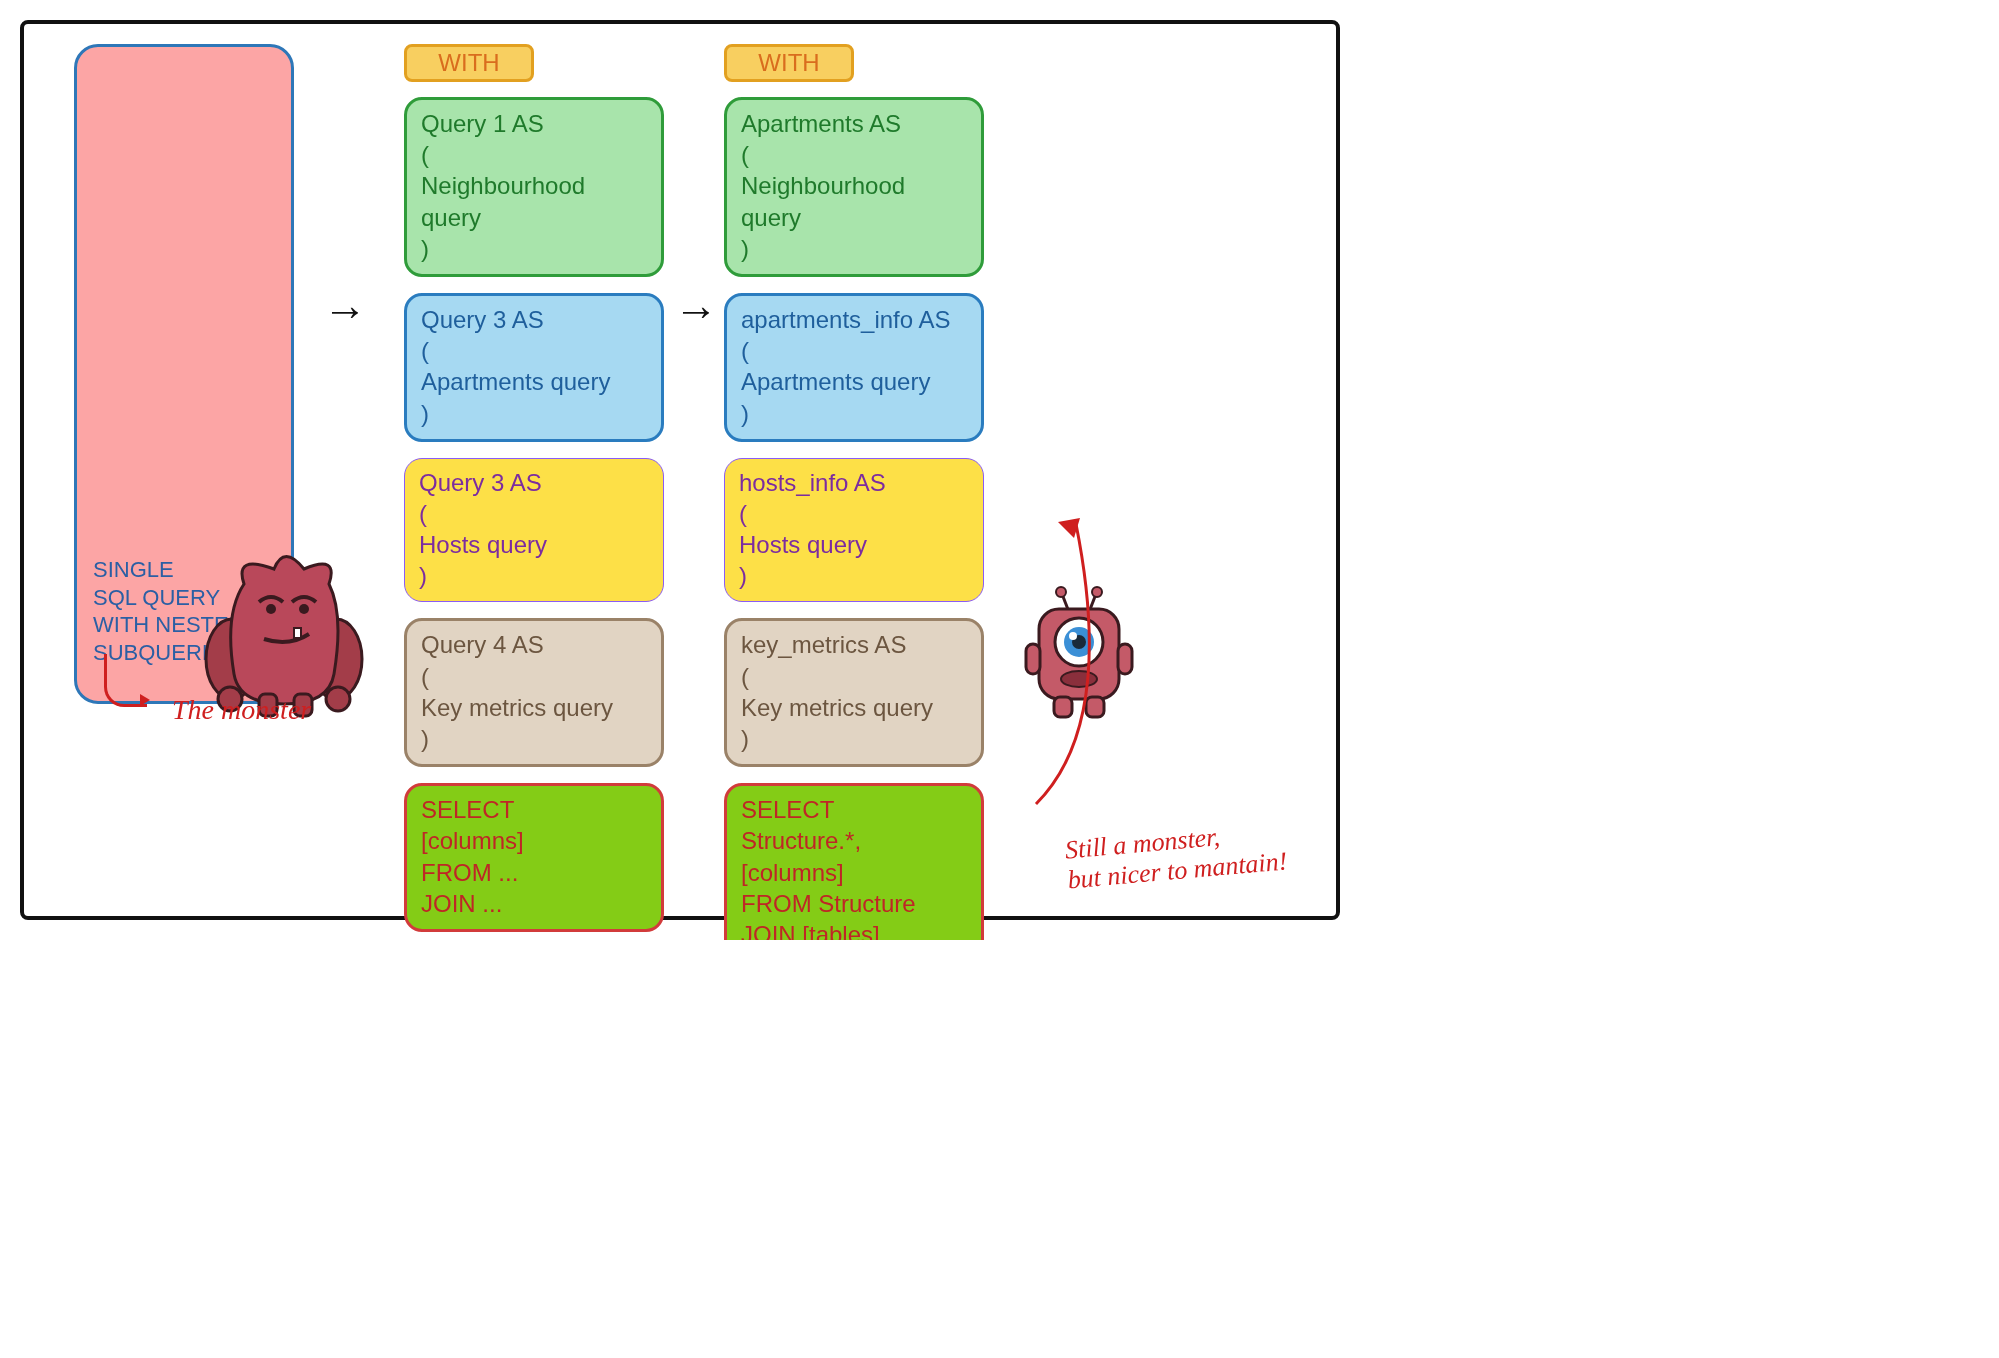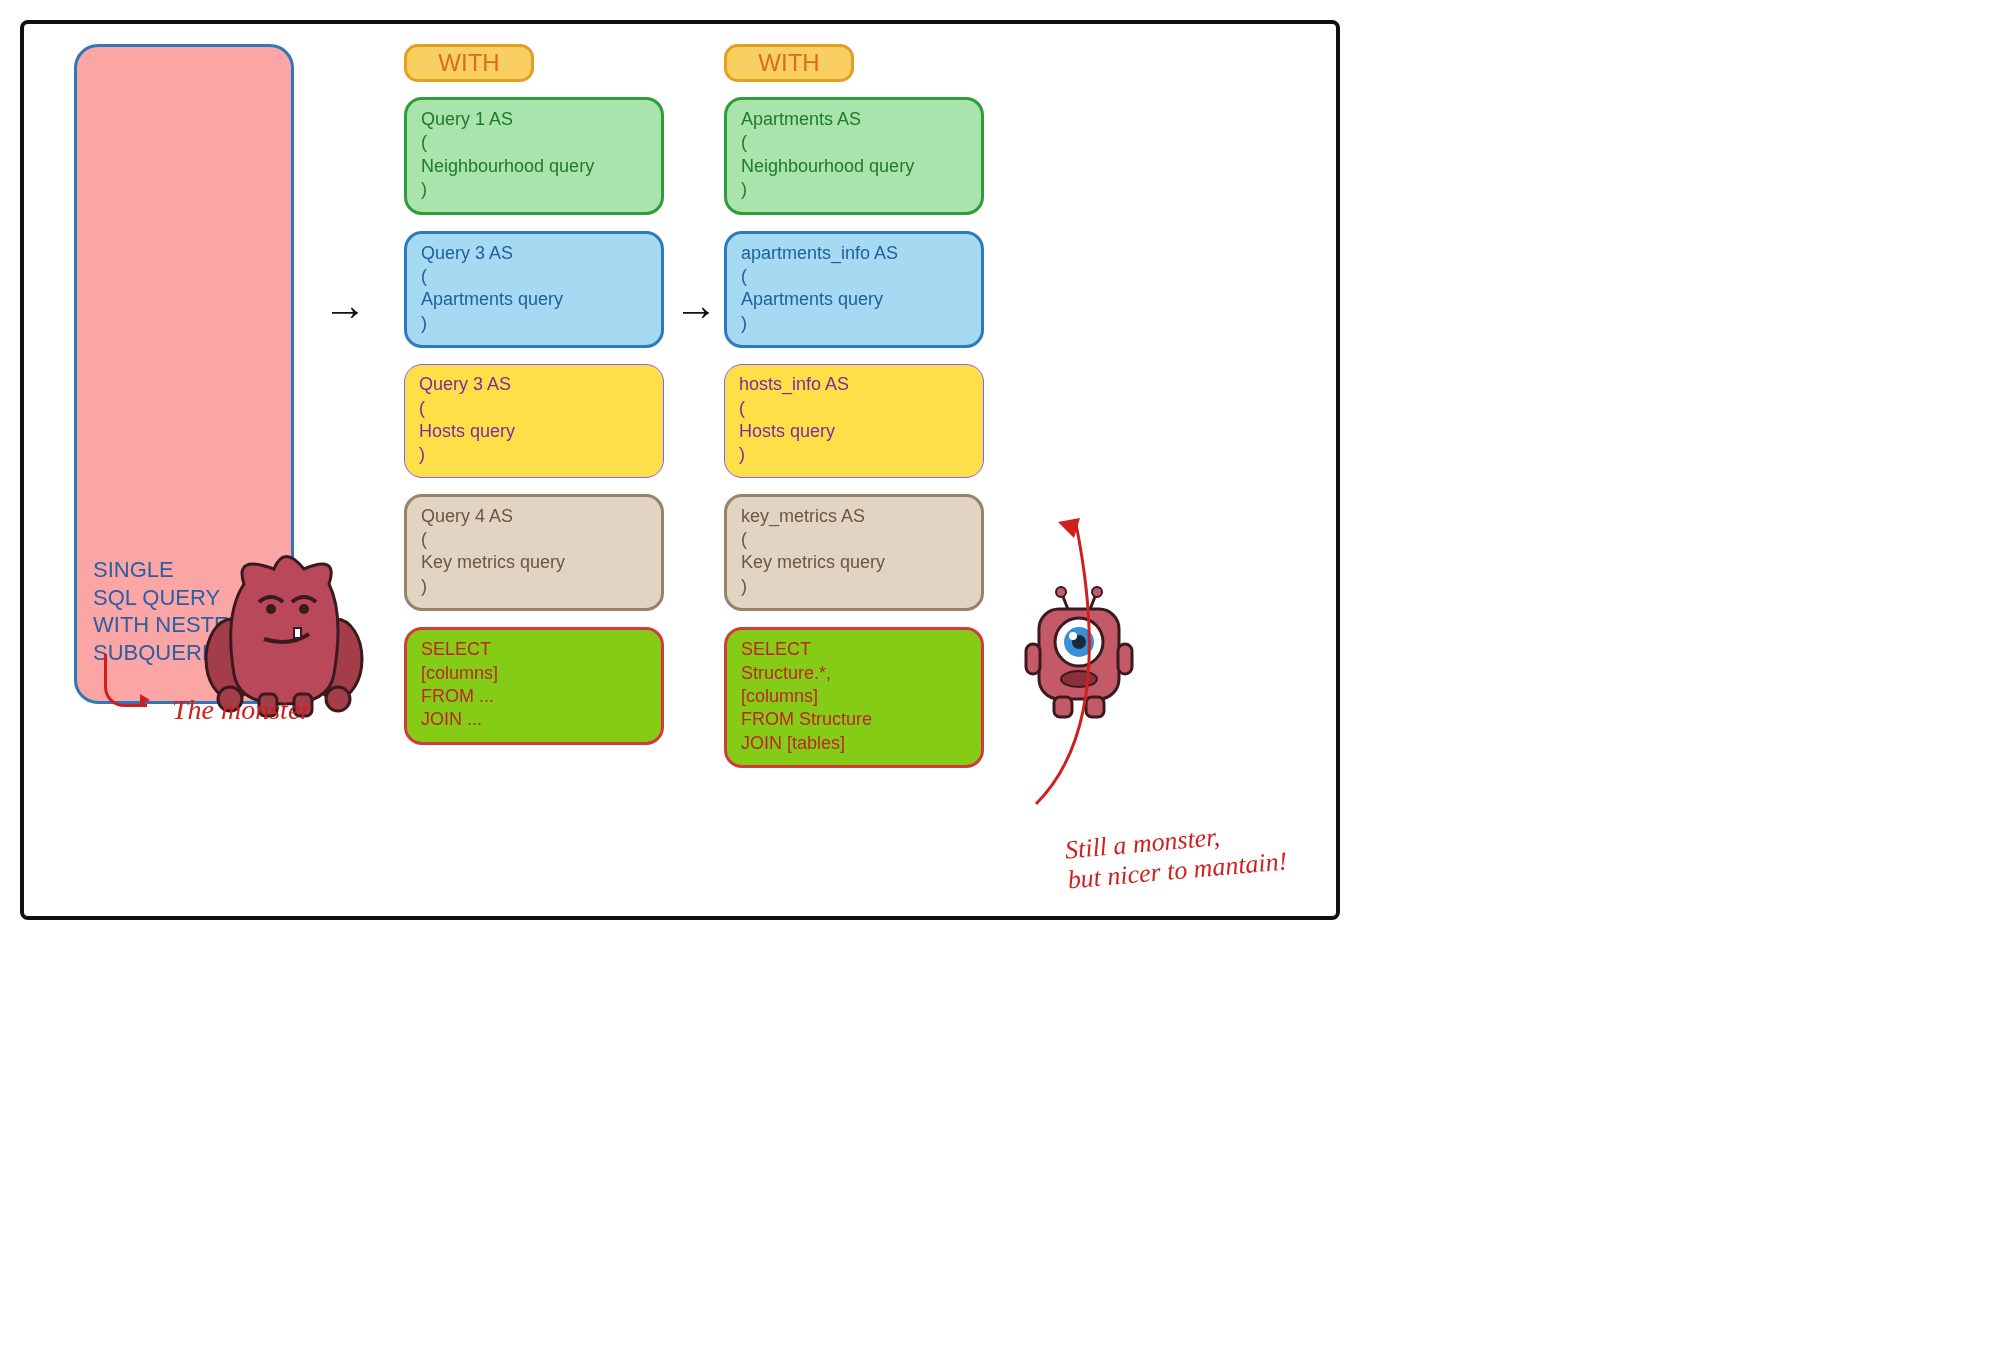--- a/index.html
+++ b/index.html
@@ -45,7 +45,7 @@
     width: 130px;
     background: #f8cf60;
     border: 3px solid #e2a020;
-    border-radius: 14px;
+    border-radius: 8px;
     padding: 2px 10px;
     font-size: 24px;
     color: #d96d1e;

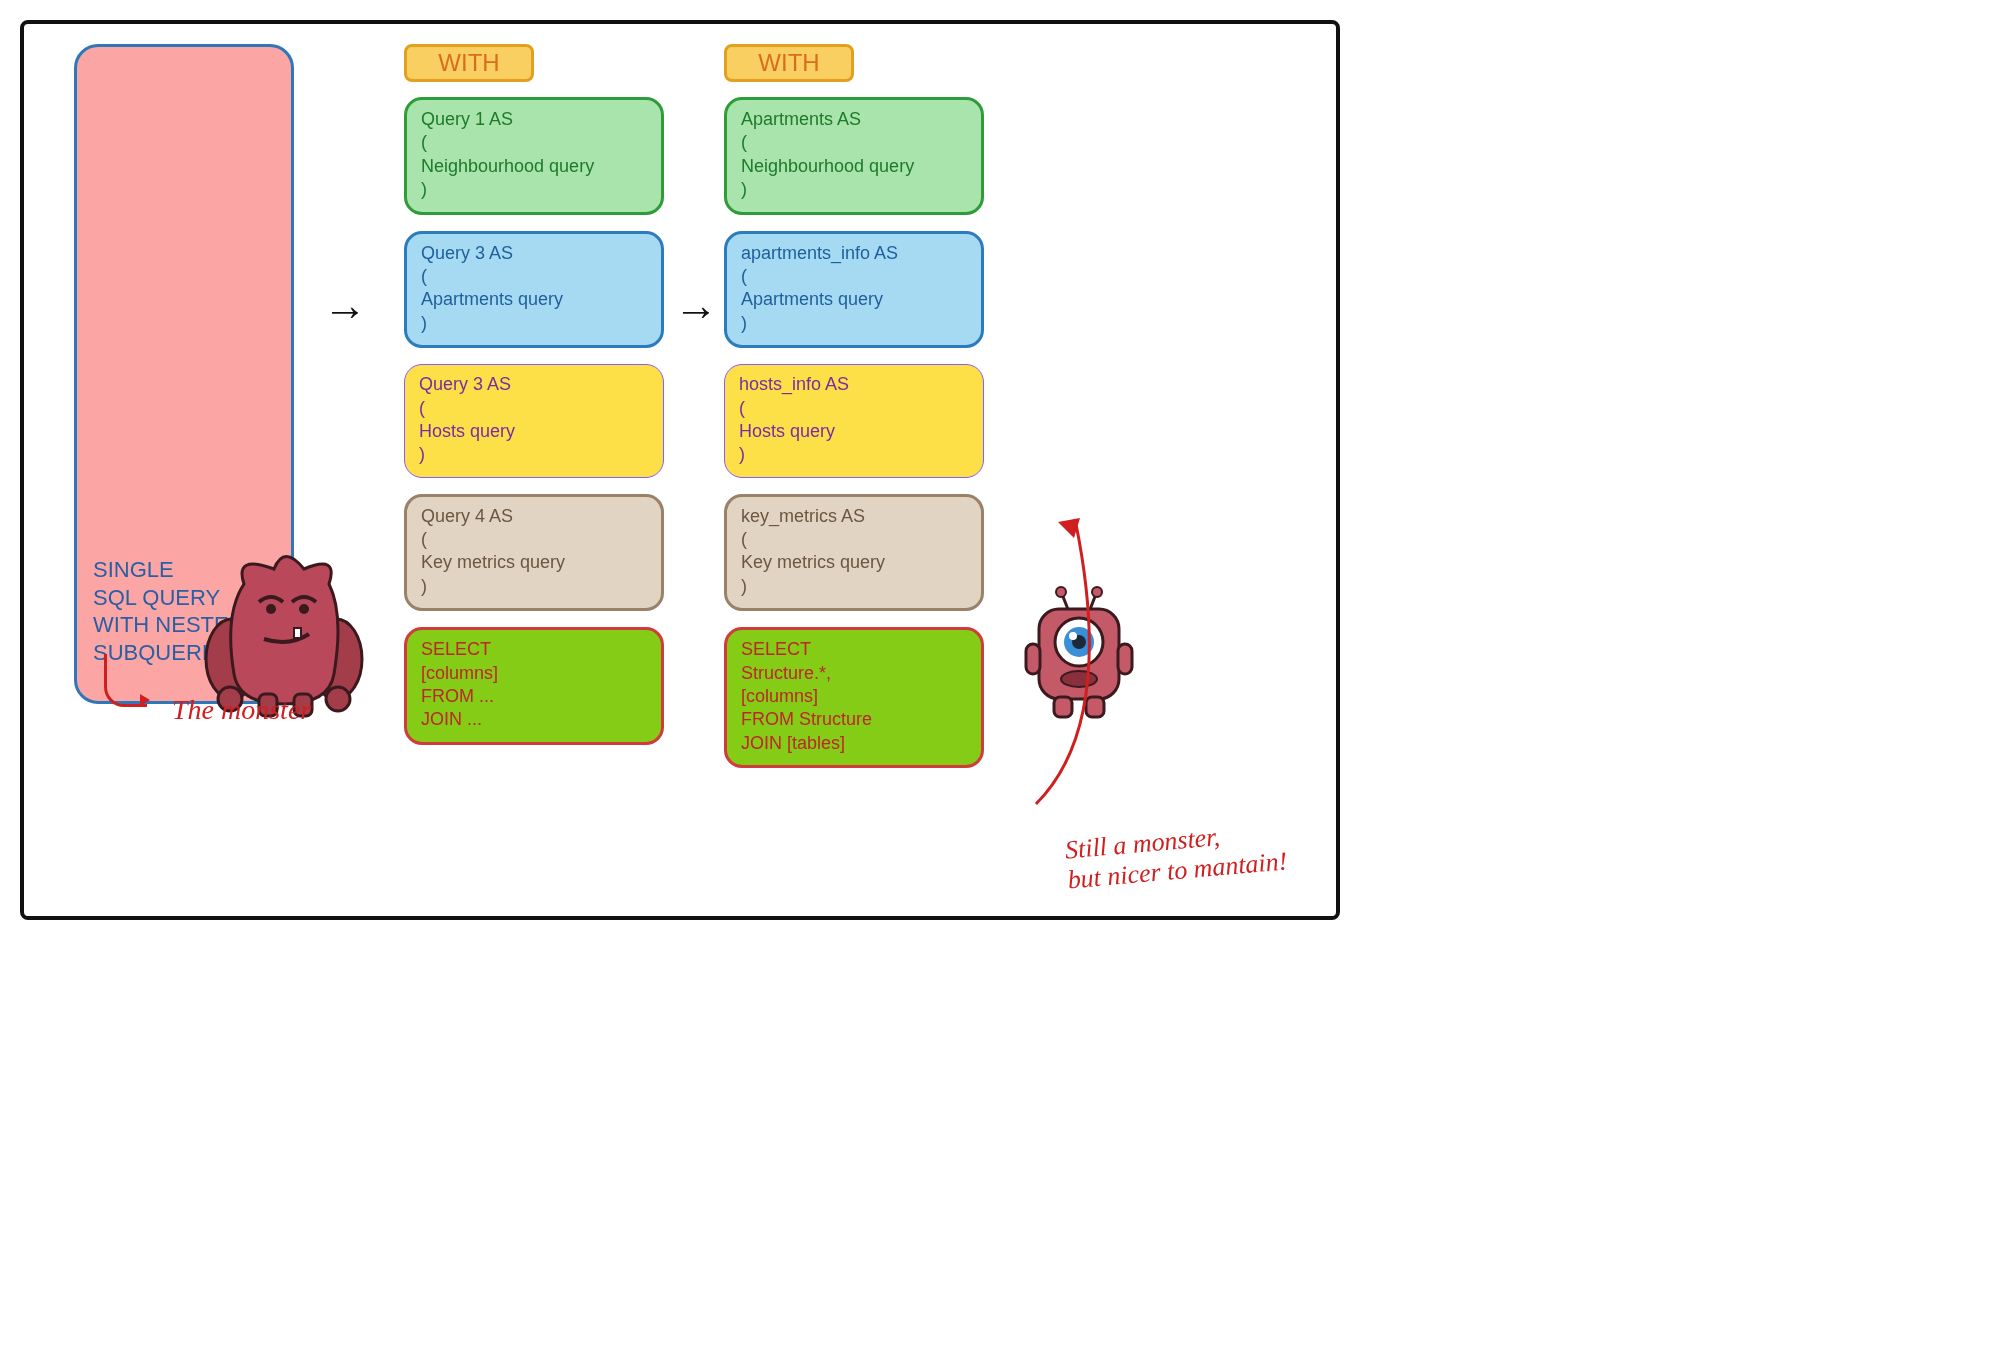--- a/index.html
+++ b/index.html
@@ -56,7 +56,7 @@
   .block {
     border-radius: 18px;
     padding: 8px 14px 10px 14px;
-    font-size: 18px;
+    font-size: 24px;
     line-height: 1.3;
     margin-bottom: 16px;
     white-space: pre-line;

